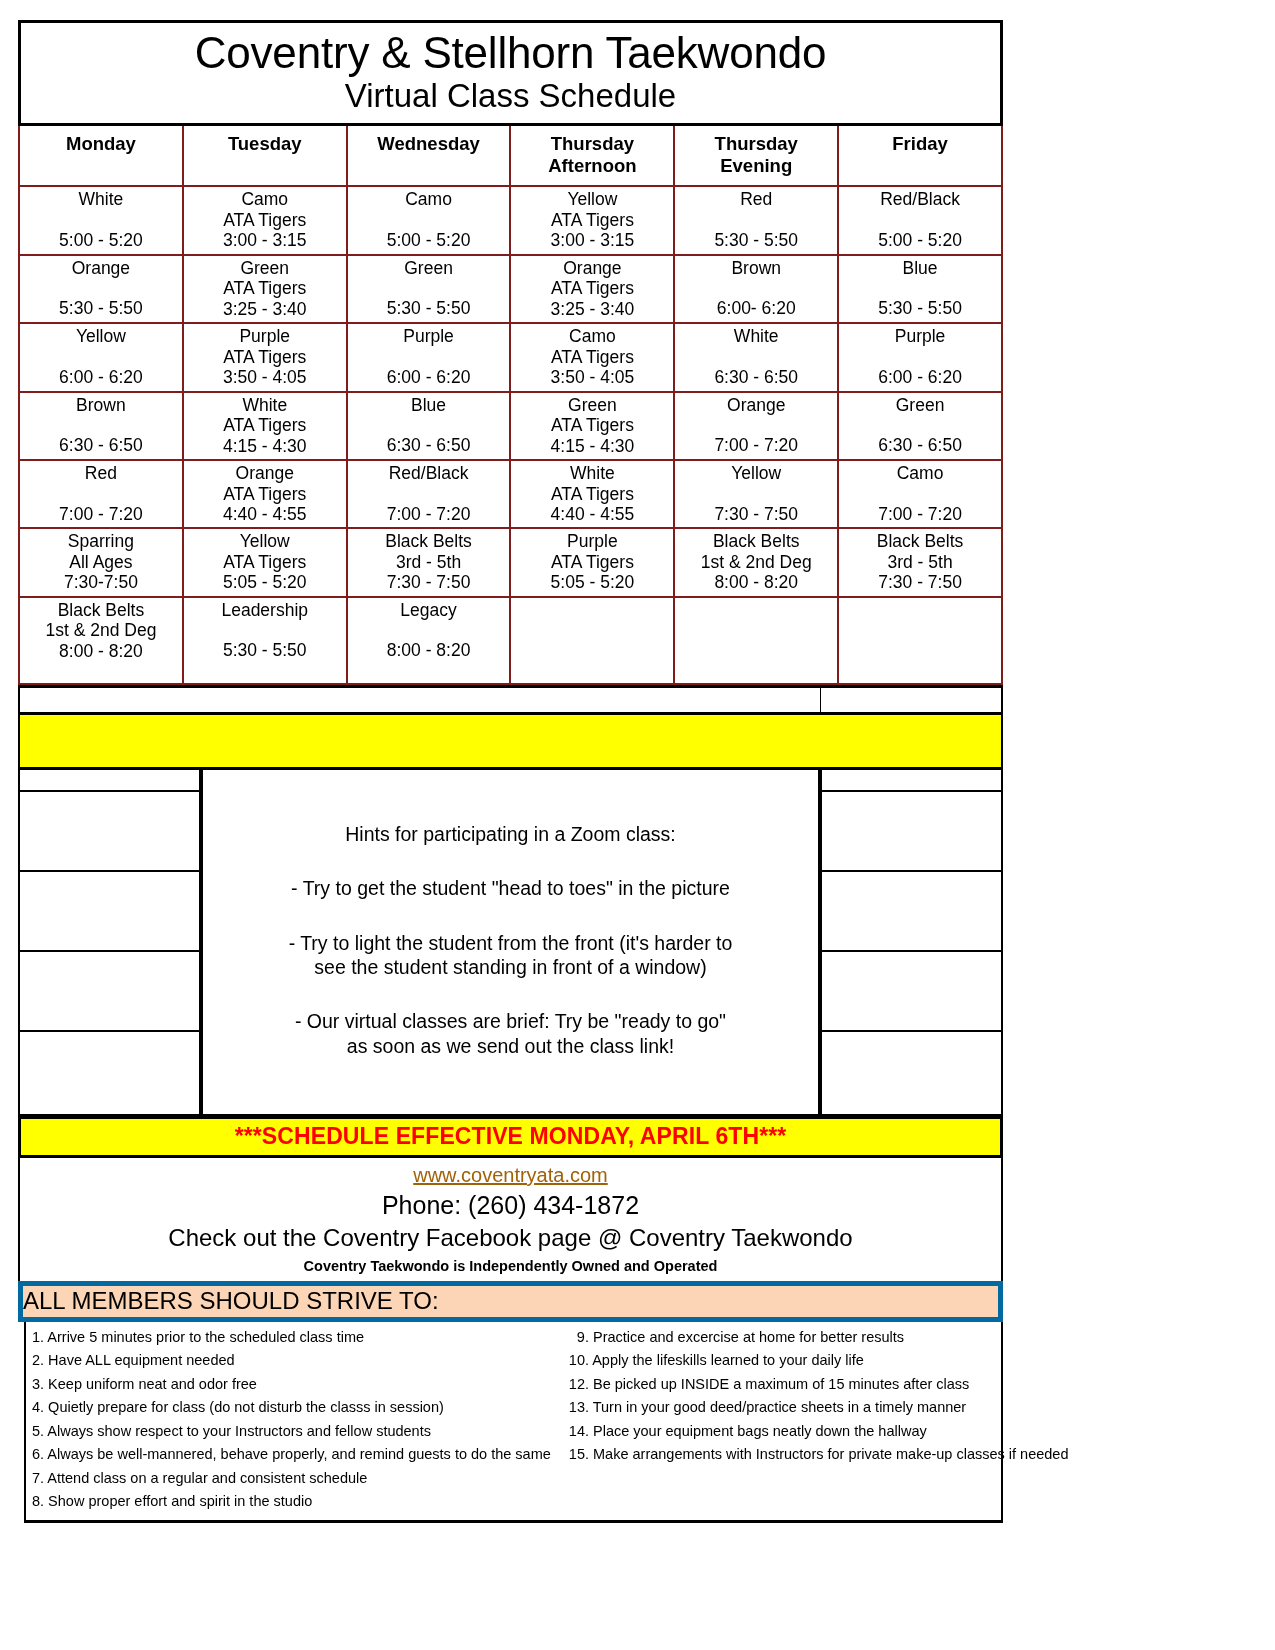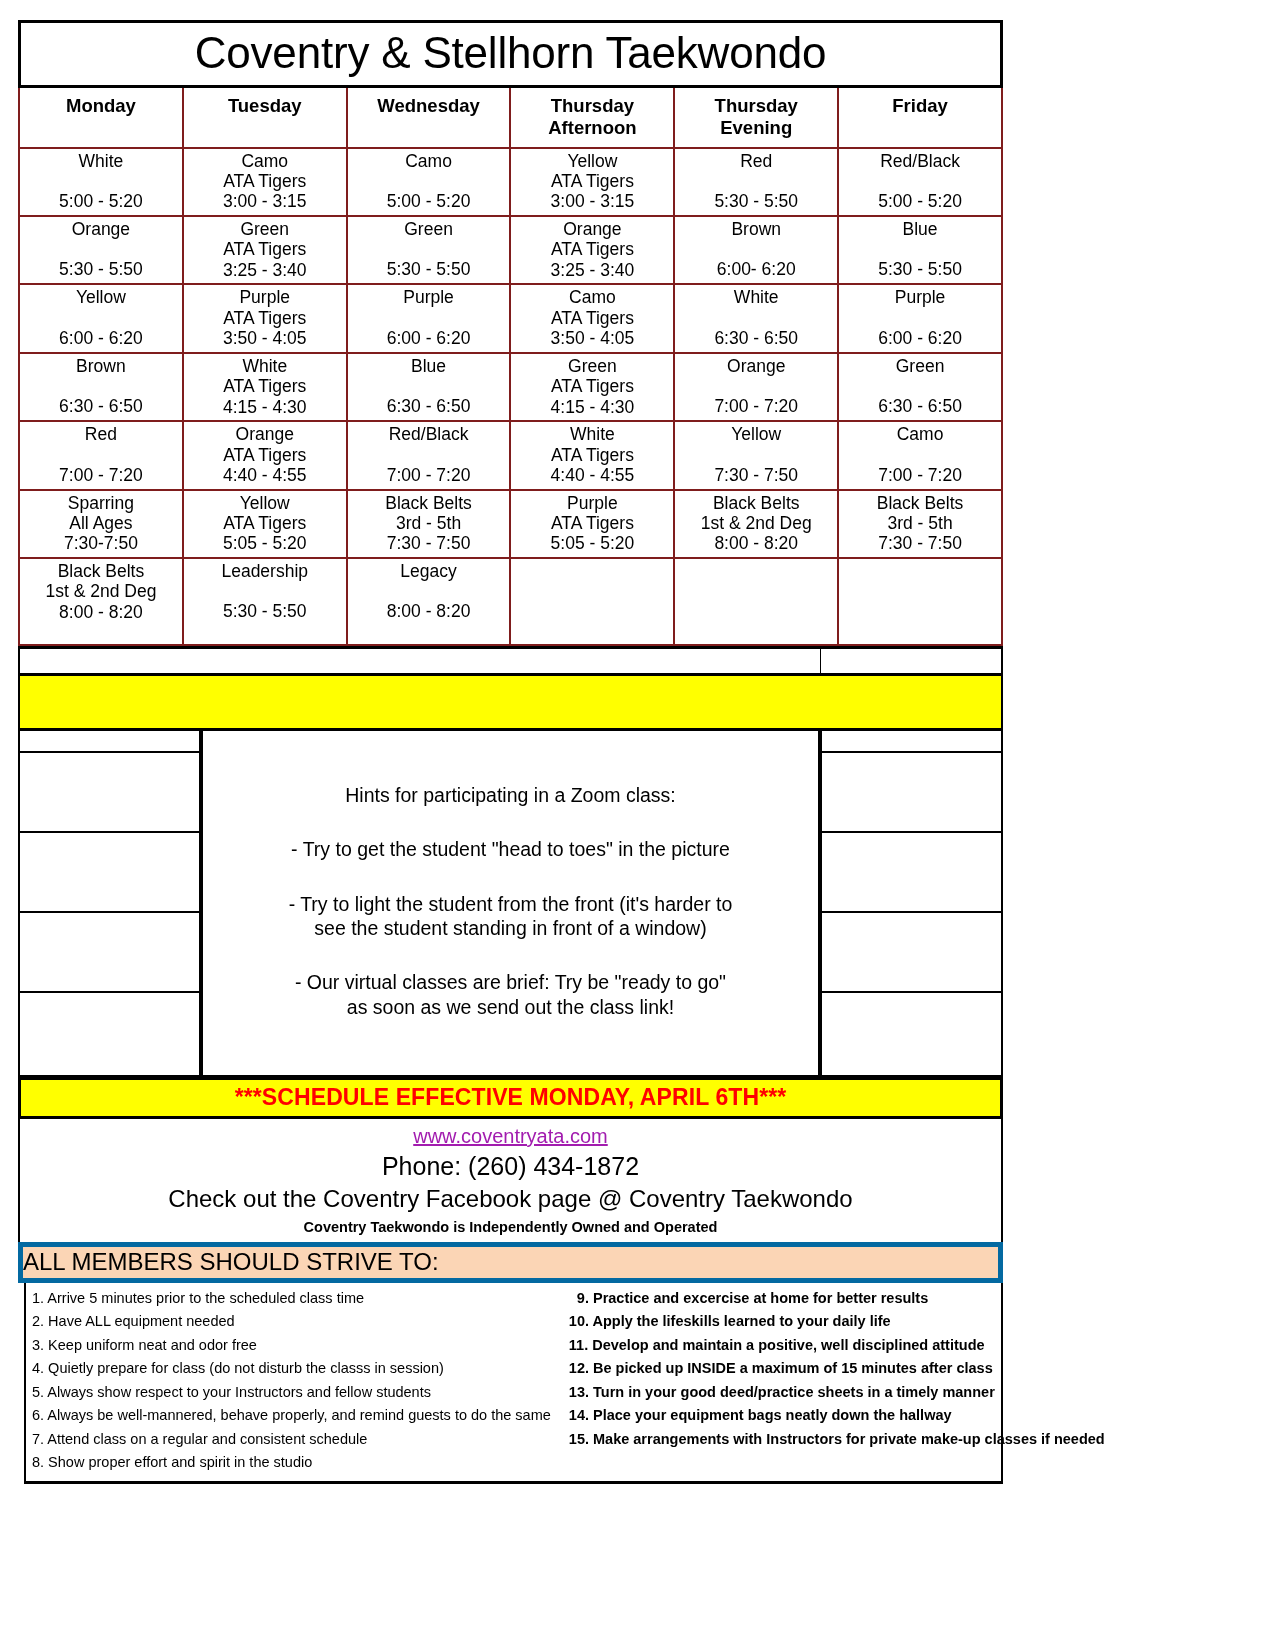--- a/index.html
+++ b/index.html
@@ -183,6 +183,7 @@
 
   <div class="title-box">
     <div class="title-main">Coventry &amp; Stellhorn Taekwondo</div>
+    <div class="title-sub">Virtual Class Schedule</div>
   </div>
 
   <table class="sched">

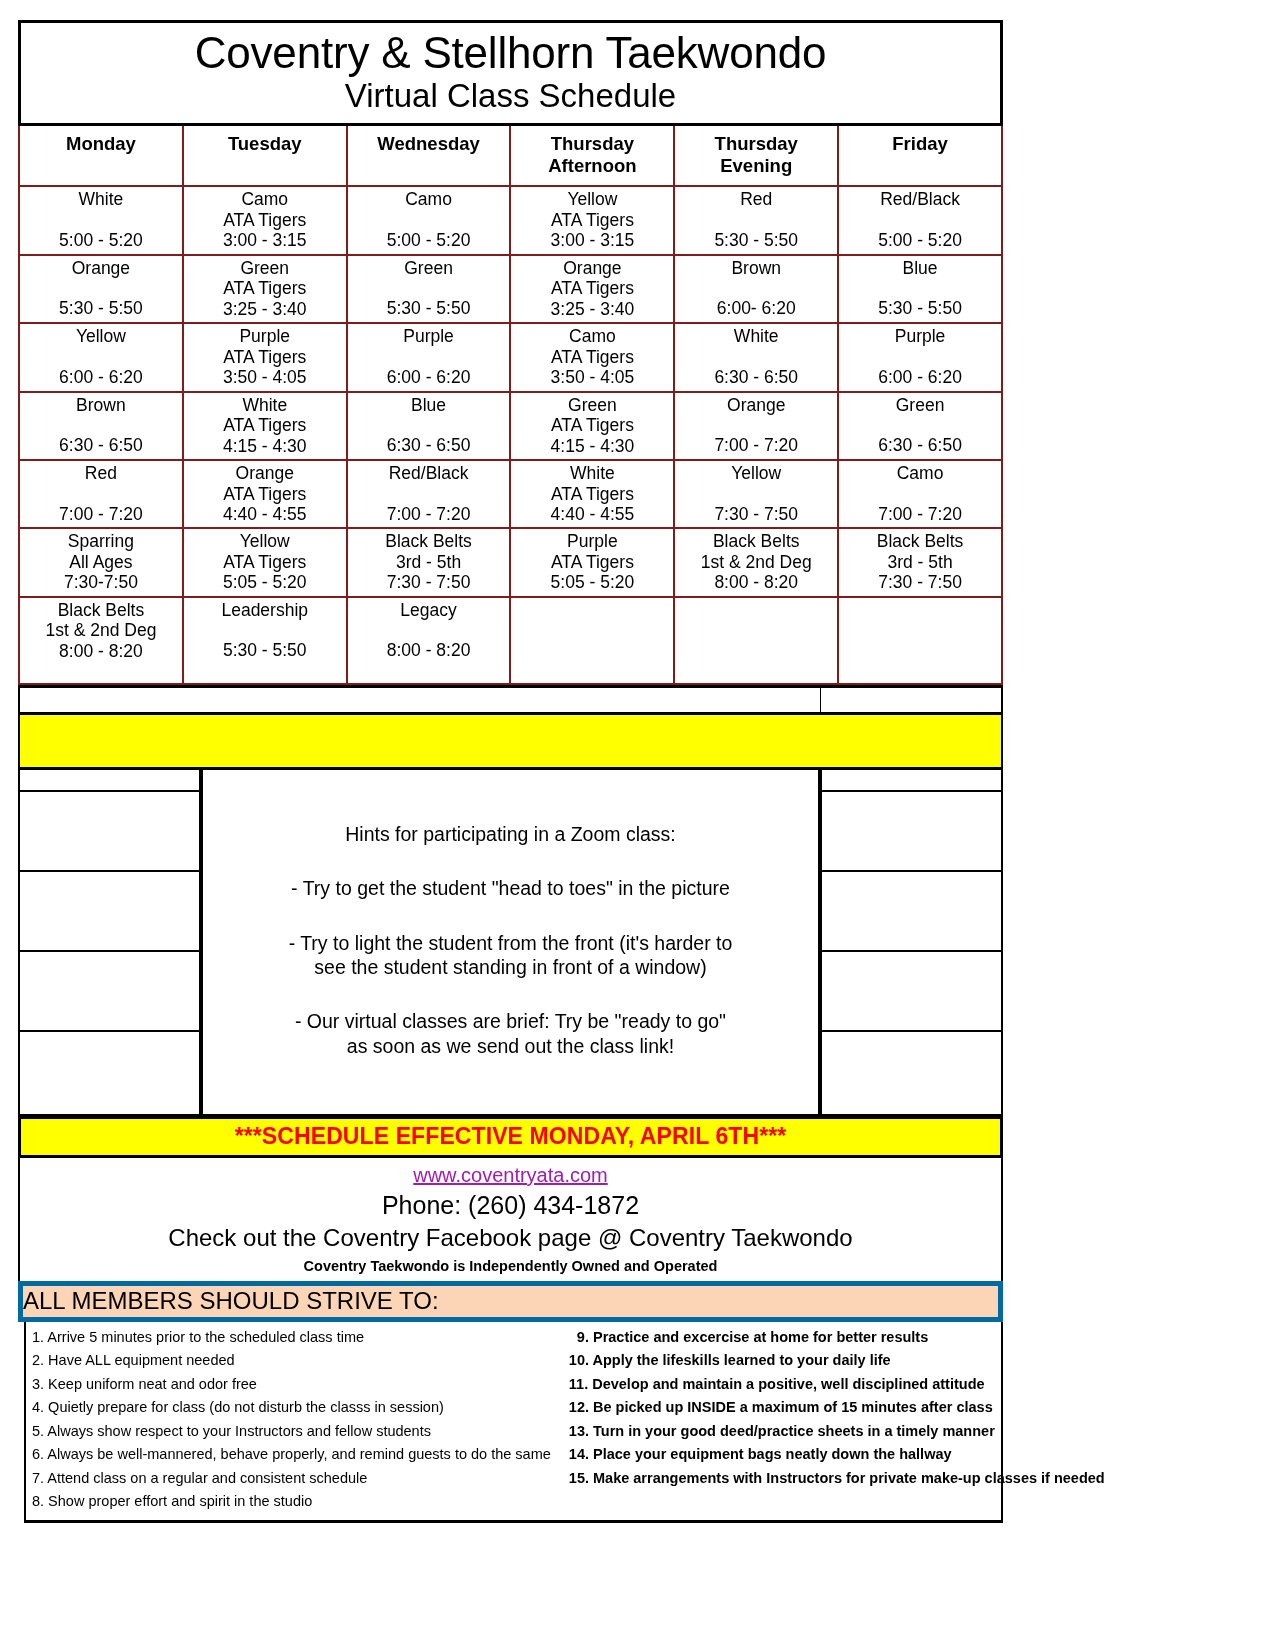--- a/index.html
+++ b/index.html
@@ -135,7 +135,7 @@
     padding: 4px 0 3px 0;
   }
   .contact-url {
-    color: #a21caf;
+    color: #a16207;
     text-decoration: underline;
     font-size: 20px;
     line-height: 1.35;

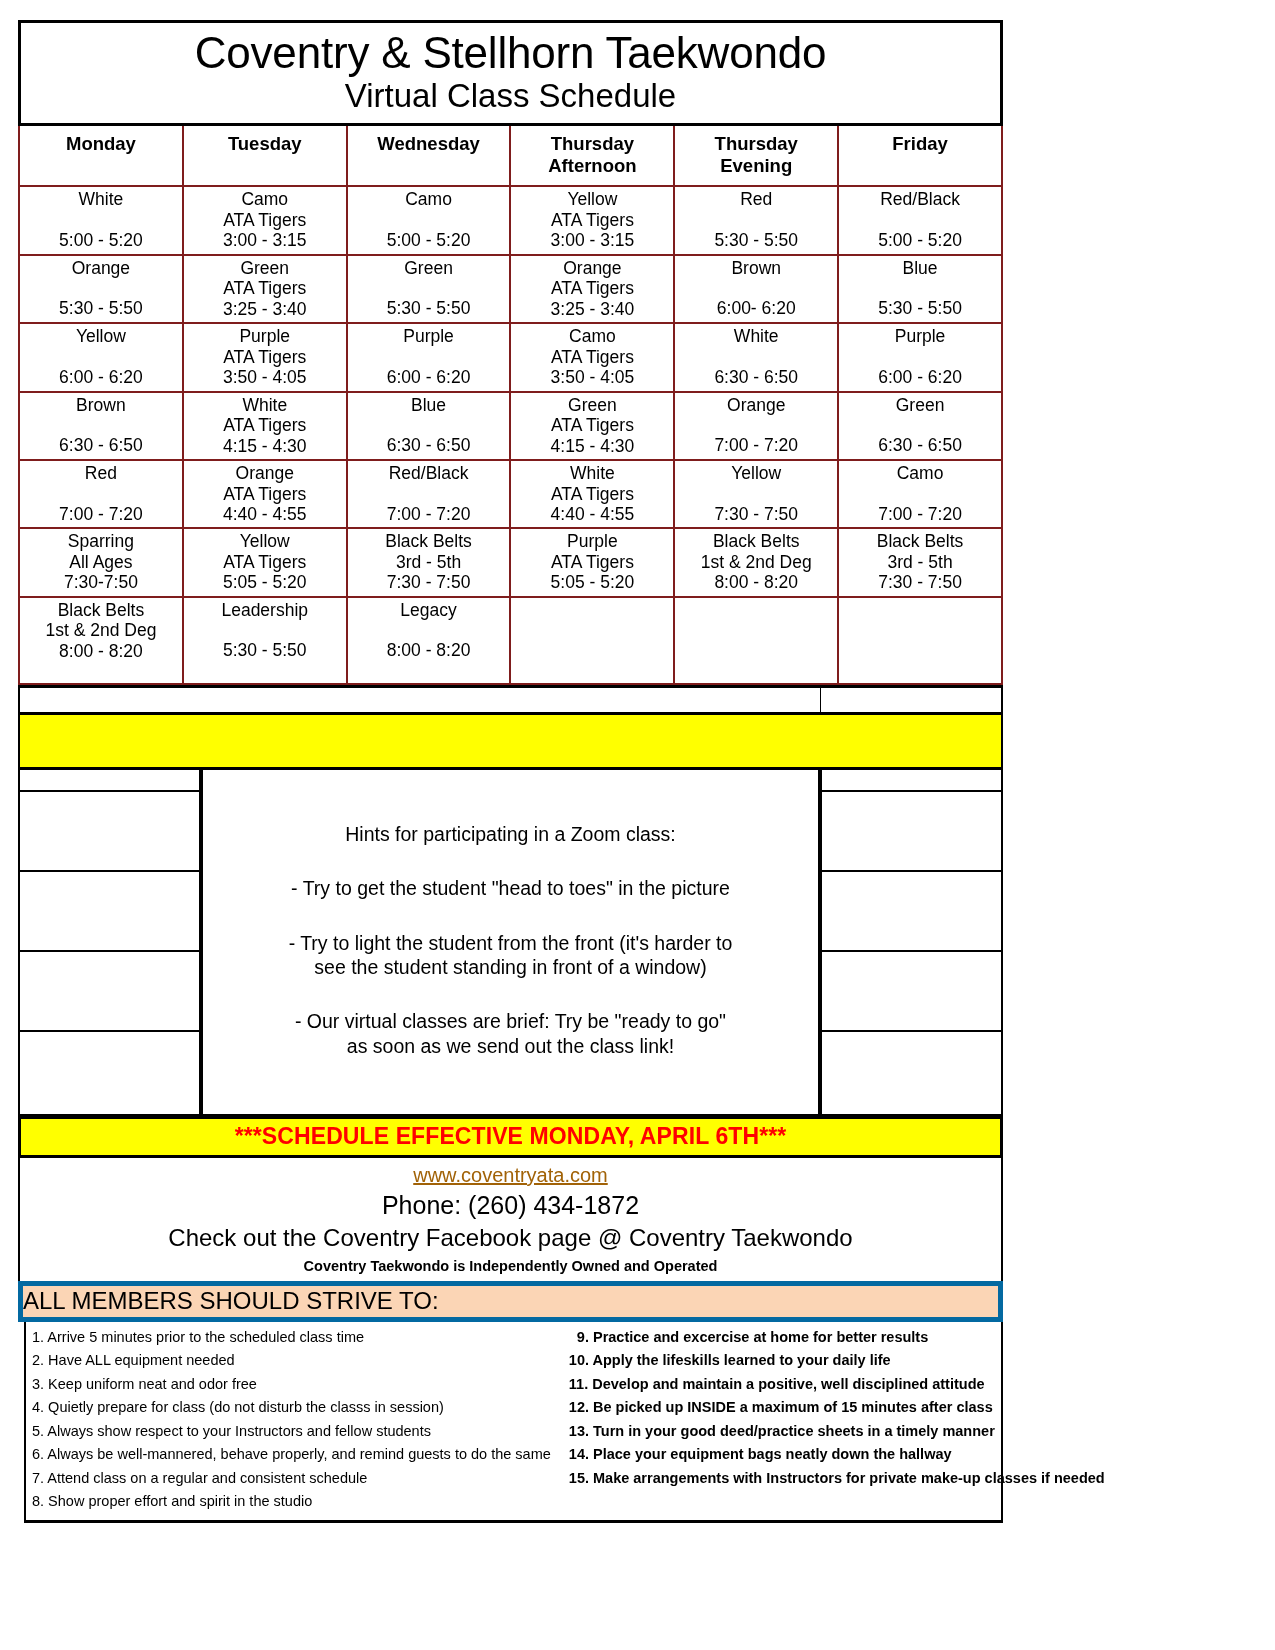--- a/index.html
+++ b/index.html
@@ -169,7 +169,7 @@
     padding: 0 4px 0 6px;
     box-sizing: border-box;
   }
-  .rules-col.right { padding-left: 14px; font-weight: bold; }
+  .rules-col.right { padding-left: 14px; }
   .rule-item {
     font-size: 14.5px;
     line-height: 1.62;

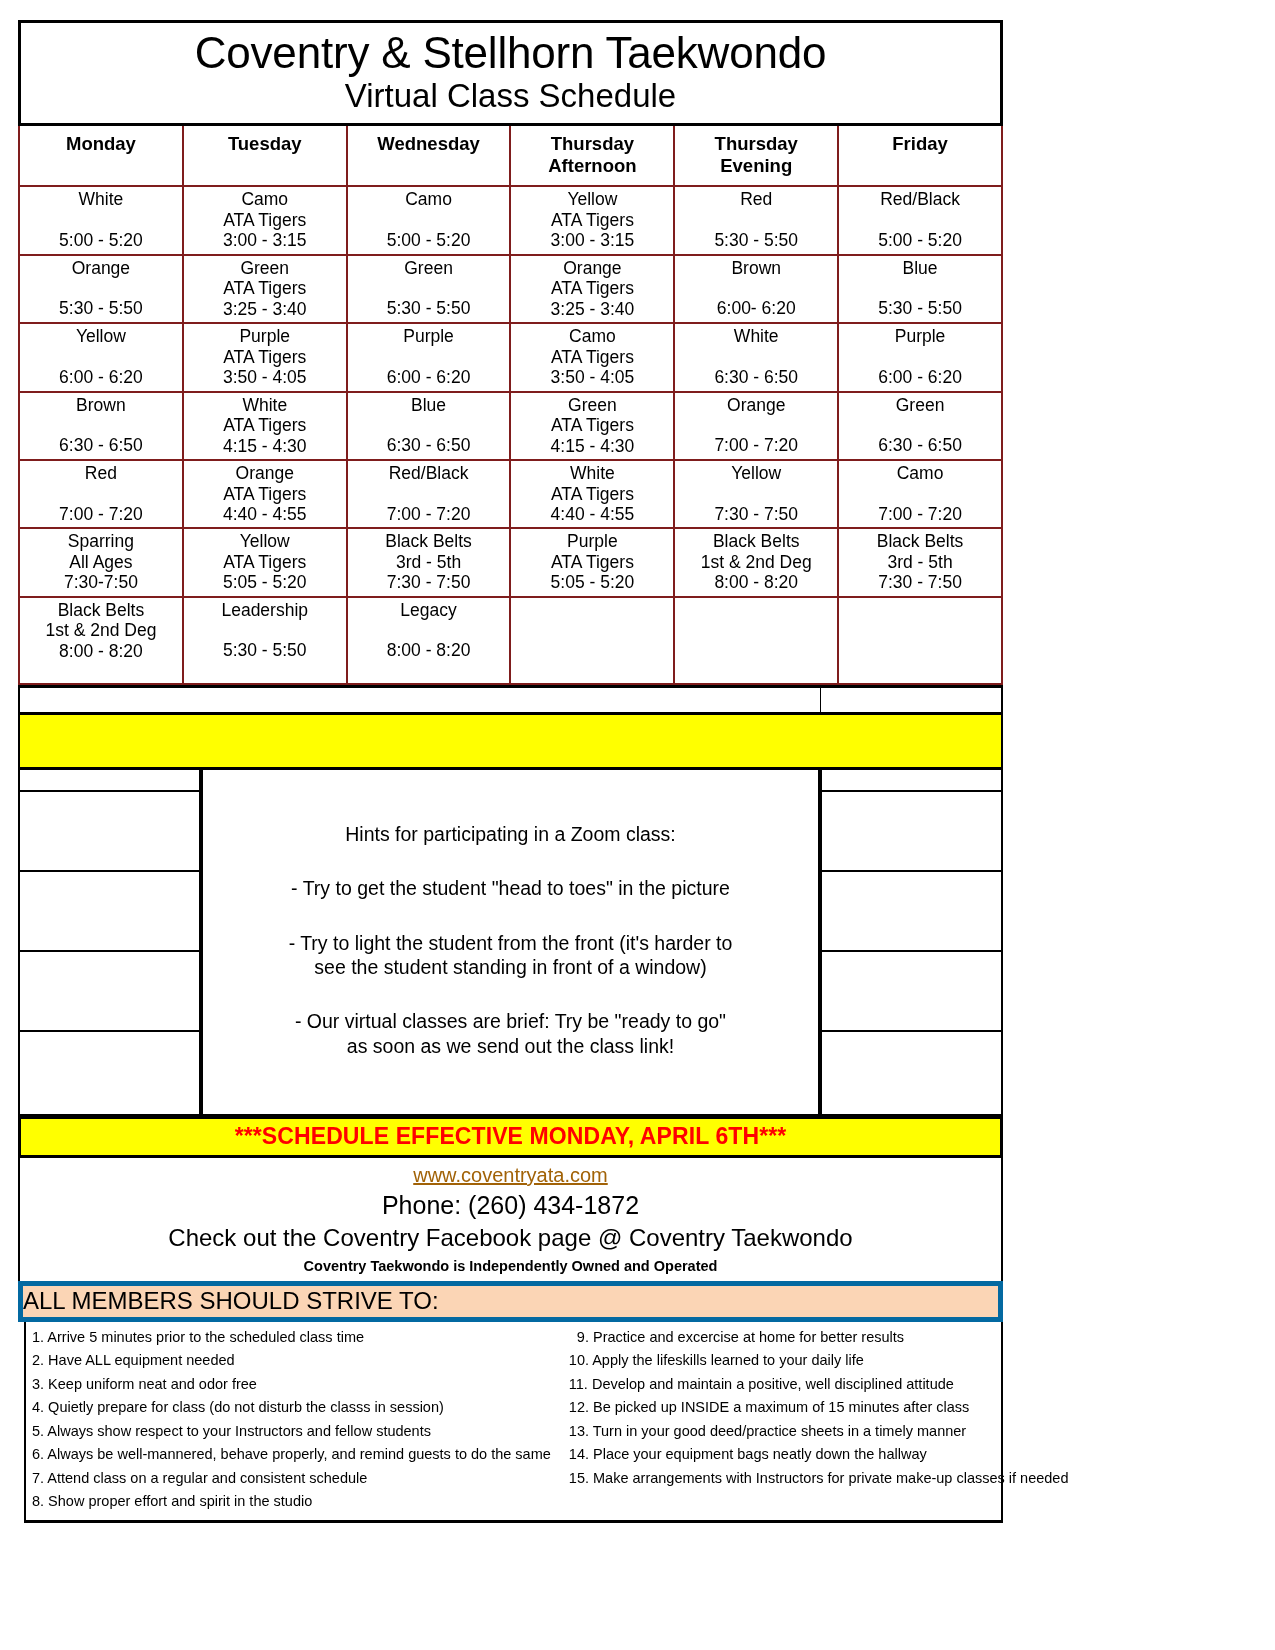--- a/index.html
+++ b/index.html
@@ -474,7 +474,6 @@
     <div class="rules-col right" id="rules-right">
         <div class="rule-item">  9. Practice and excercise at home for better results</div>
         <div class="rule-item">10. Apply the lifeskills learned to your daily life</div>
-        <div class="rule-item">11. Develop and maintain a positive, well disciplined attitude</div>
         <div class="rule-item">12. Be picked up INSIDE a maximum of 15 minutes after class</div>
         <div class="rule-item">13. Turn in your good deed/practice sheets in a timely manner</div>
         <div class="rule-item">14. Place your equipment bags neatly down the hallway</div>

